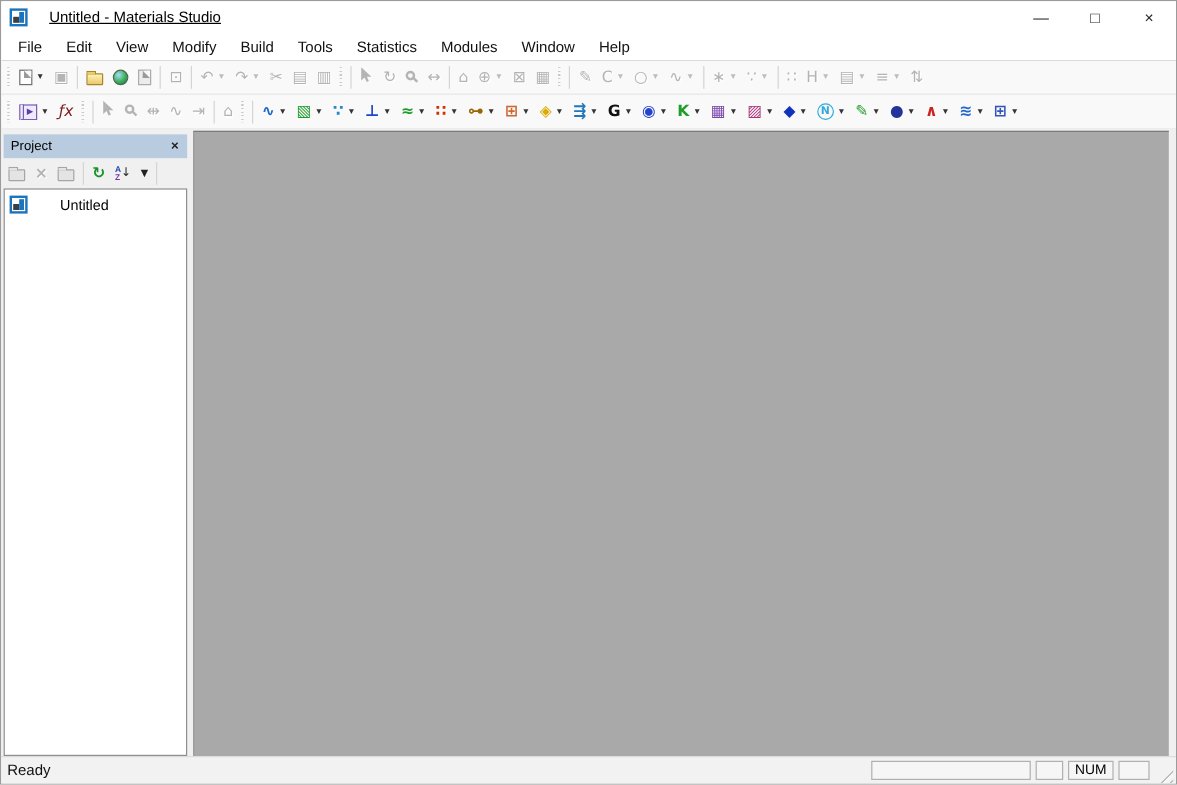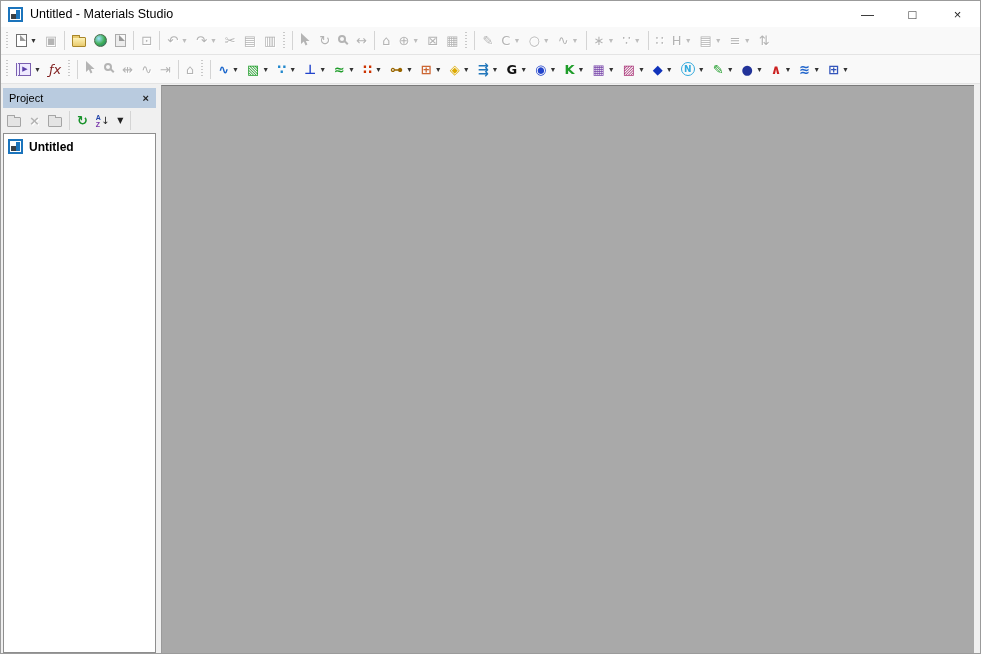--- a/index.html
+++ b/index.html
@@ -8,7 +8,7 @@
     background:#fff;overflow:hidden;position:relative;}
   
   .titlebar{height:26px;display:flex;align-items:center;padding-left:7px;background:#fff;flex:0 0 auto;}
-  .title-text{font-size:12.5px;color:#000;margin-left:7px;}
+  .title-text{font-size:12.5px;color:#000;margin-left:18px;text-decoration:underline;}
   .tb-spacer{flex:1;}
   .win-btn{width:45px;height:26px;display:flex;align-items:center;justify-content:center;
     font-size:13px;color:#222;cursor:default;}

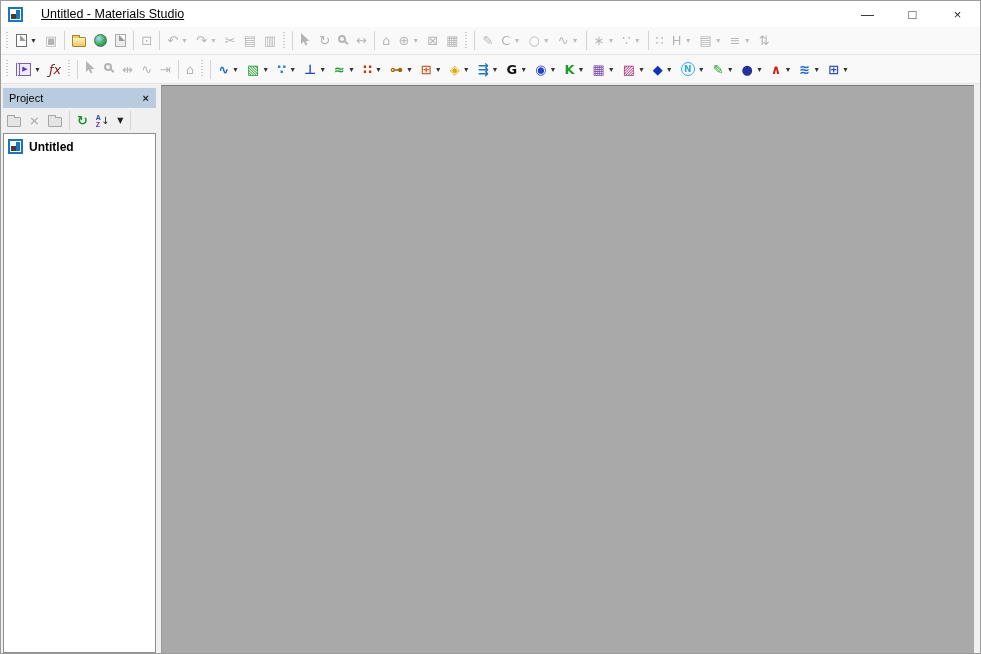--- a/index.html
+++ b/index.html
@@ -97,6 +97,18 @@
     <span class="win-btn" data-interactable="true">×</span>
   </div>
 
+  <div class="menubar" id="menubar" data-interactable="false">
+      <span class="menu-item" data-interactable="true">File</span>
+      <span class="menu-item" data-interactable="true">Edit</span>
+      <span class="menu-item" data-interactable="true">View</span>
+      <span class="menu-item" data-interactable="true">Modify</span>
+      <span class="menu-item" data-interactable="true">Build</span>
+      <span class="menu-item" data-interactable="true">Tools</span>
+      <span class="menu-item" data-interactable="true">Statistics</span>
+      <span class="menu-item" data-interactable="true">Modules</span>
+      <span class="menu-item" data-interactable="true">Window</span>
+      <span class="menu-item" data-interactable="true">Help</span>
+    </div>
 
   <div class="toolbar" id="toolbar1" data-interactable="false">
       <span class="grip" data-interactable="true"></span>

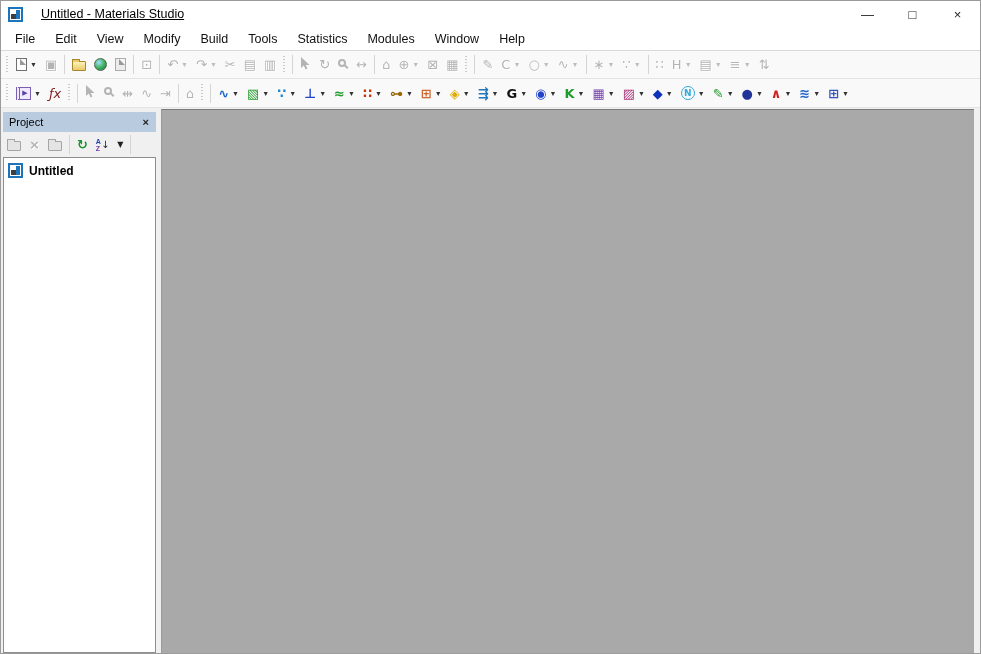--- a/index.html
+++ b/index.html
@@ -69,7 +69,7 @@
   .pp-toolbar .tb-btn{height:20px;}
   .pp-tree{flex:1;background:#fff;border:1px solid #8e8e8e;overflow:hidden;padding-top:4px;}
   .tree-item{display:flex;align-items:center;gap:6px;padding:1px 2px 1px 4px;}
-  .tree-label{font-size:12px;font-weight:bold;color:#000;}
+  .tree-label{font-size:12px;font-weight:normal;color:#000;margin-left:21px;}
   .canvas{position:absolute;left:160px;top:1px;right:6px;bottom:0;background:#a9a9a9;
     border-top:1px solid #7a7a7a;border-left:1px solid #9a9a9a;}
   

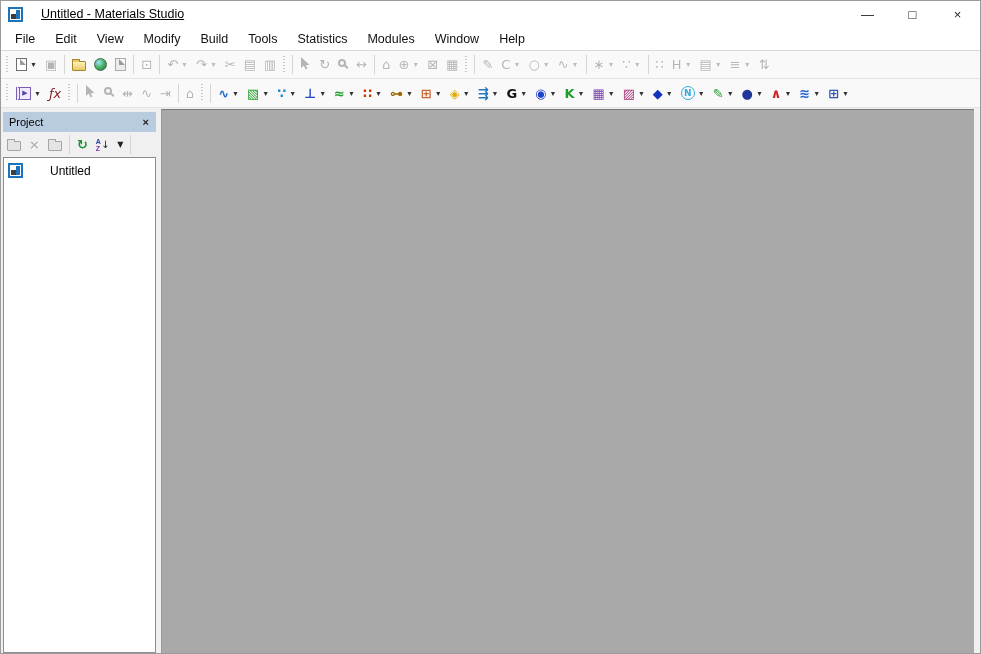--- a/index.html
+++ b/index.html
@@ -395,6 +395,14 @@
     <div class="canvas" data-interactable="false"></div>
   </div>
 
+  <div class="statusbar" data-interactable="false">
+    <span class="sb-msg" data-interactable="false">Ready</span>
+    <span class="sb-box sb-0" data-interactable="false"></span>
+    <span class="sb-box sb-1" data-interactable="false"></span>
+    <span class="sb-box sb-2" data-interactable="false">NUM</span>
+    <span class="sb-box sb-3" data-interactable="false"></span>
+    <span class="sb-grip" data-interactable="true"></span>
+  </div>
 
 </div>
 

